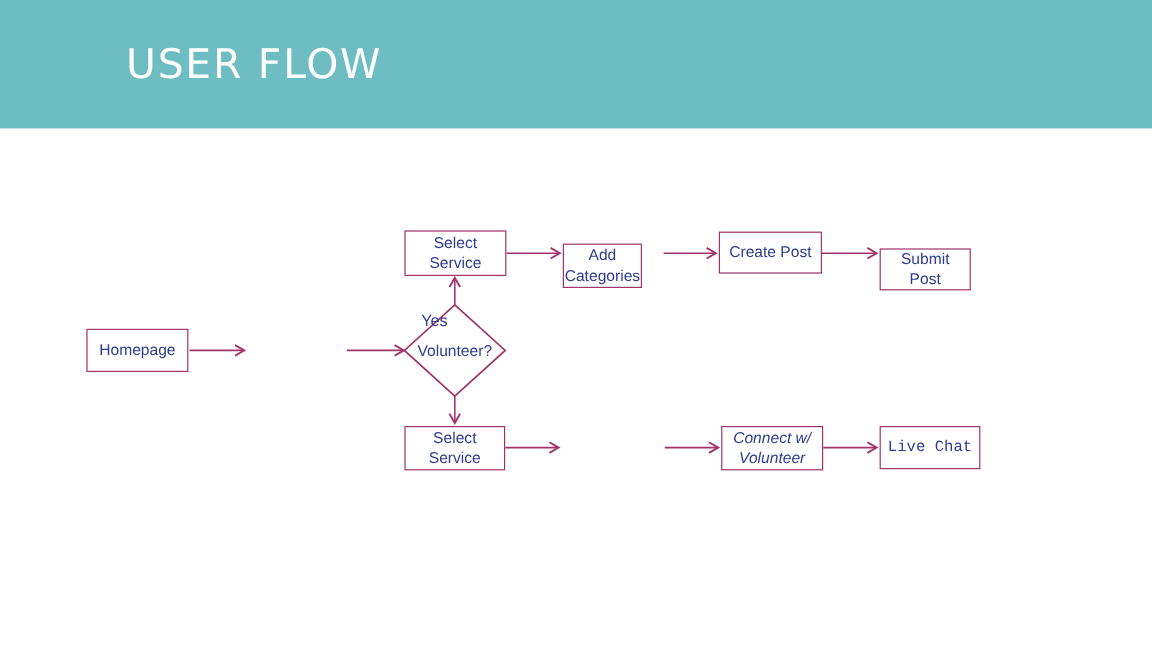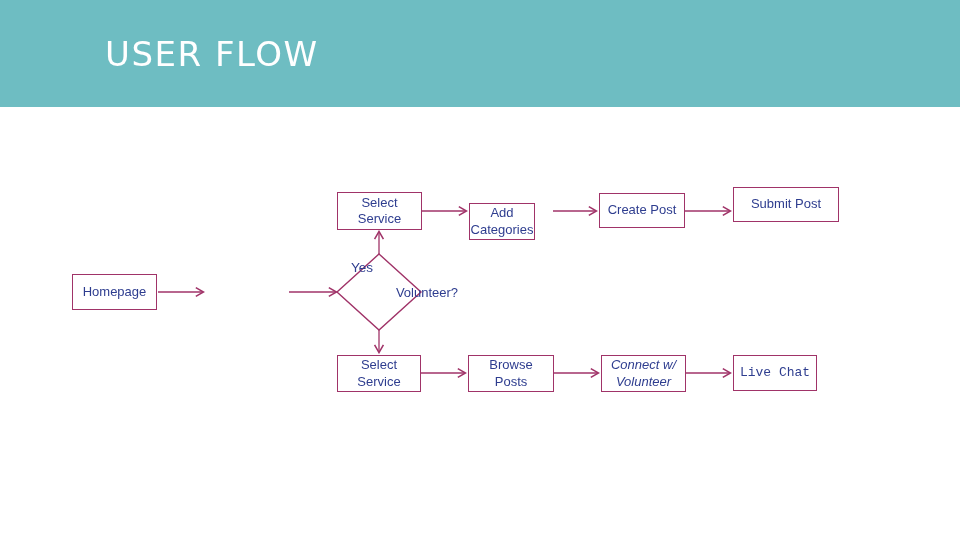--- a/index.html
+++ b/index.html
@@ -74,7 +74,7 @@
   <div class="node" style="left:337px;top:192px;width:85px;height:38px;">Select Service</div>
   <div class="node" style="left:469px;top:193px;width:66px;height:37px;margin-top:10px;">Add Categories</div>
   <div class="node" style="left:599px;top:193px;width:86px;height:35px;">Create Post</div>
-  <div class="node" style="left:733px;top:187px;width:106px;height:35px;">Submit Post</div>
+  <div class="node" style="left:733px;top:207px;width:76px;height:35px;">Submit Post</div>
 
   <div class="node" style="left:337px;top:355px;width:84px;height:37px;">Select Service</div>
   <div class="node" style="left:468px;top:355px;width:86px;height:37px;">Browse Posts</div>

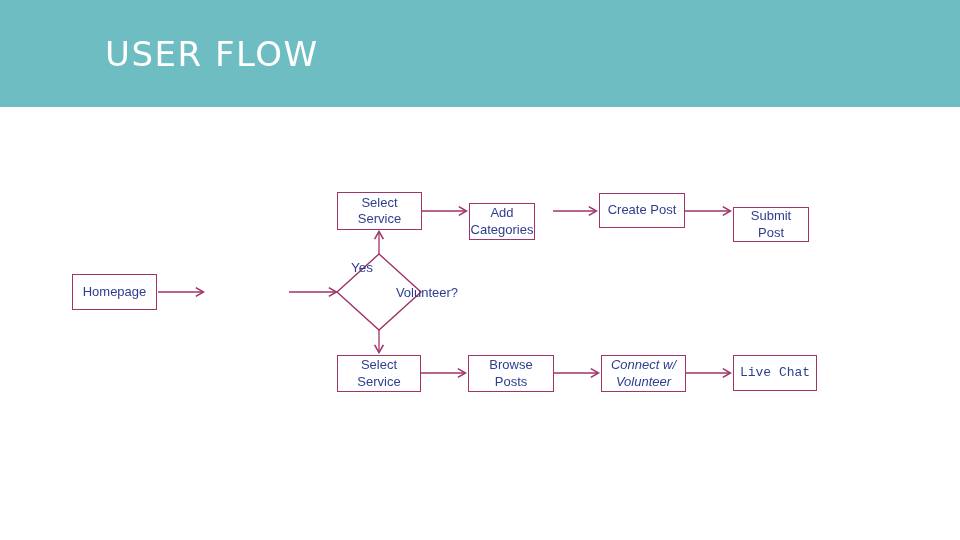--- a/index.html
+++ b/index.html
@@ -66,7 +66,7 @@
 
   <div class="node" style="left:72px;top:274px;width:85px;height:36px;">Homepage</div>
 
-  <div class="decision-label" style="left:339px;top:282px;width:80px;height:20px;padding-left:48px;">Volunteer?</div>
+  <div class="decision-label" style="left:339px;top:282px;width:80px;height:20px;">Volunteer?</div>
 
   <div class="branch-label" style="left:351px;top:236px;">Yes</div>
   <div class="branch-label" style="left:372px;top:333px;">No</div>

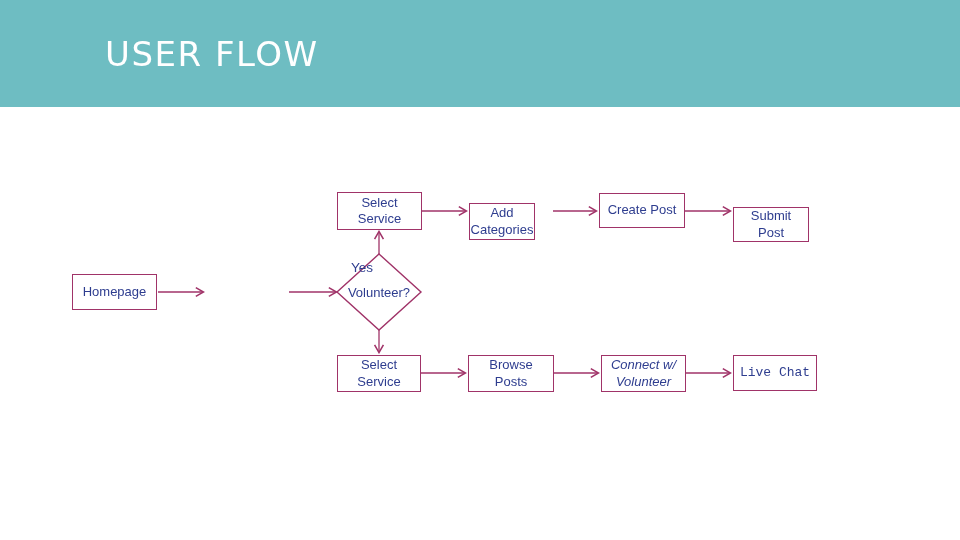--- a/index.html
+++ b/index.html
@@ -77,7 +77,6 @@
   <div class="node" style="left:733px;top:207px;width:76px;height:35px;">Submit Post</div>
 
   <div class="node" style="left:337px;top:355px;width:84px;height:37px;">Select Service</div>
-  <div class="node" style="left:468px;top:355px;width:86px;height:37px;">Browse Posts</div>
   <div class="node" style="left:601px;top:355px;width:85px;height:37px;font-style:italic;">Connect w/ Volunteer</div>
   <div class="node" style="left:733px;top:355px;width:84px;height:36px;font-family:Liberation Mono, monospace;">Live Chat</div>
 

